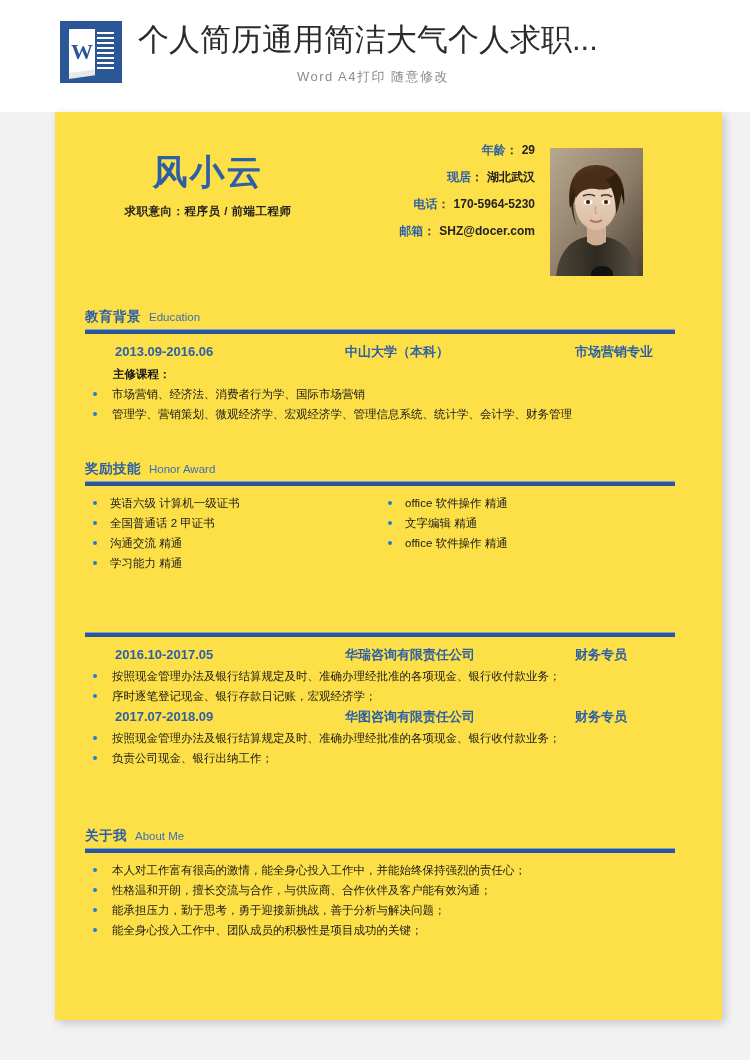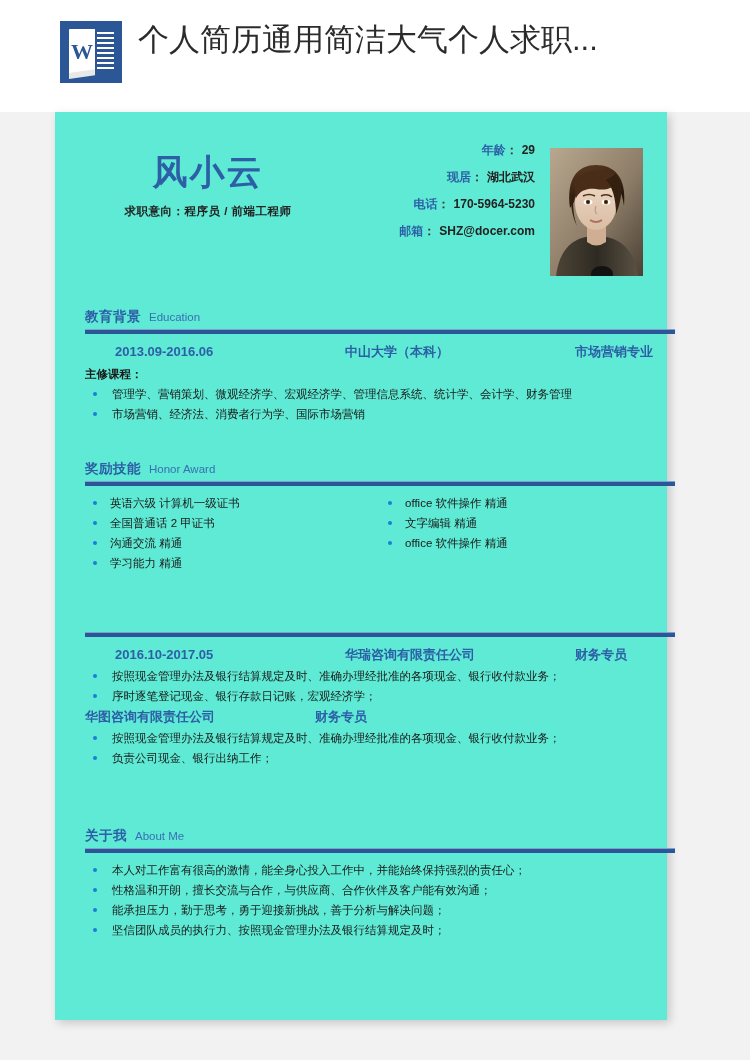--- a/index.html
+++ b/index.html
@@ -275,6 +275,7 @@
 
     <div class="banner-text">
       <div class="banner-title">个人简历通用简洁大气个人求职...</div>
+      <div class="banner-sub">Word A4打印  随意修改</div>
     </div>
 
   </div>

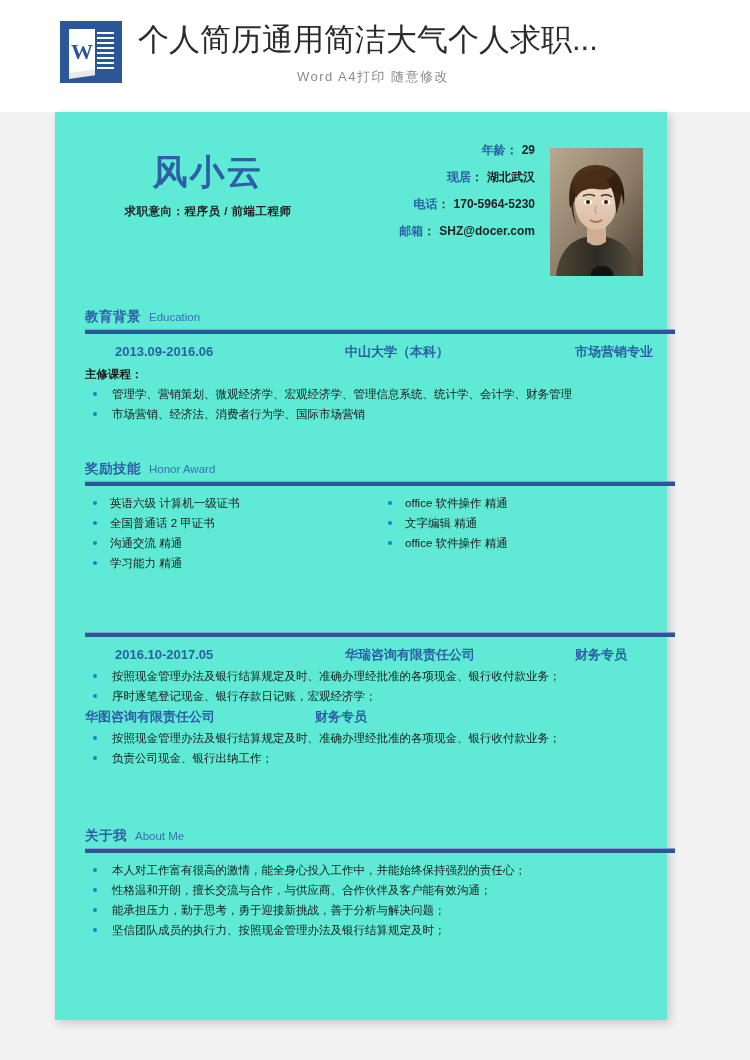--- a/index.html
+++ b/index.html
@@ -100,9 +100,9 @@
     position: absolute;
     left: 55px;
     top: 112px;
-    width: 612px;
+    width: 667px;
     height: 908px;
-    background: #5eead4;
+    background: #fde047;
     box-shadow: 3px 3px 9px rgba(0,0,0,0.18);
   }
 

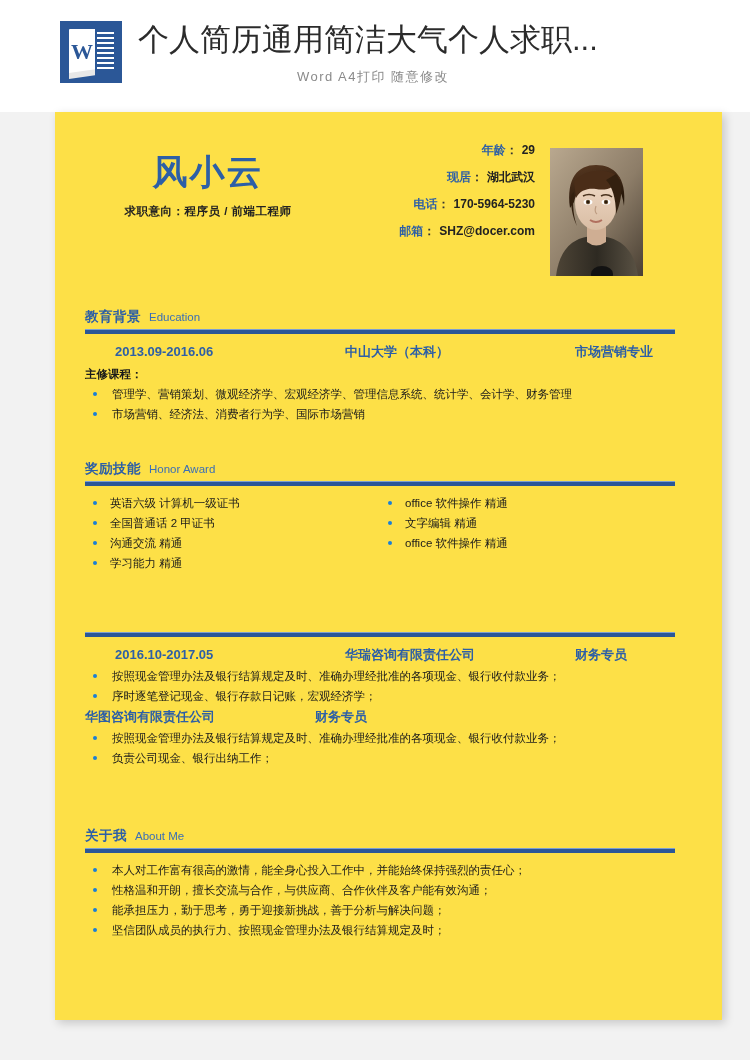--- a/index.html
+++ b/index.html
@@ -216,6 +216,7 @@
     color: #1a1a1a;
     margin-top: 1px;
     line-height: 20px;
+    margin-left: 28px;
   }
 
   ul.bl {

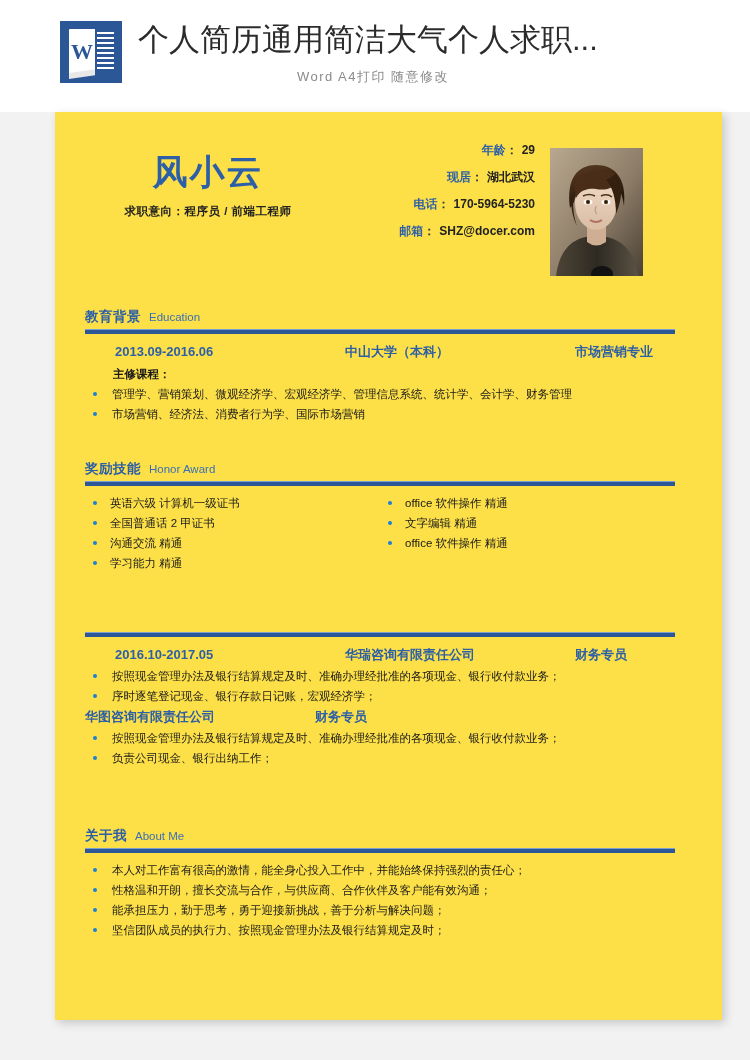--- a/index.html
+++ b/index.html
@@ -378,8 +378,8 @@
     <div class="subtitle">主修课程：</div>
 
     <ul class="bl">
+      <li>市场营销、经济法、消费者行为学、国际市场营销</li>
       <li>管理学、营销策划、微观经济学、宏观经济学、管理信息系统、统计学、会计学、财务管理</li>
-      <li>市场营销、经济法、消费者行为学、国际市场营销</li>
     </ul>
   </div>
 

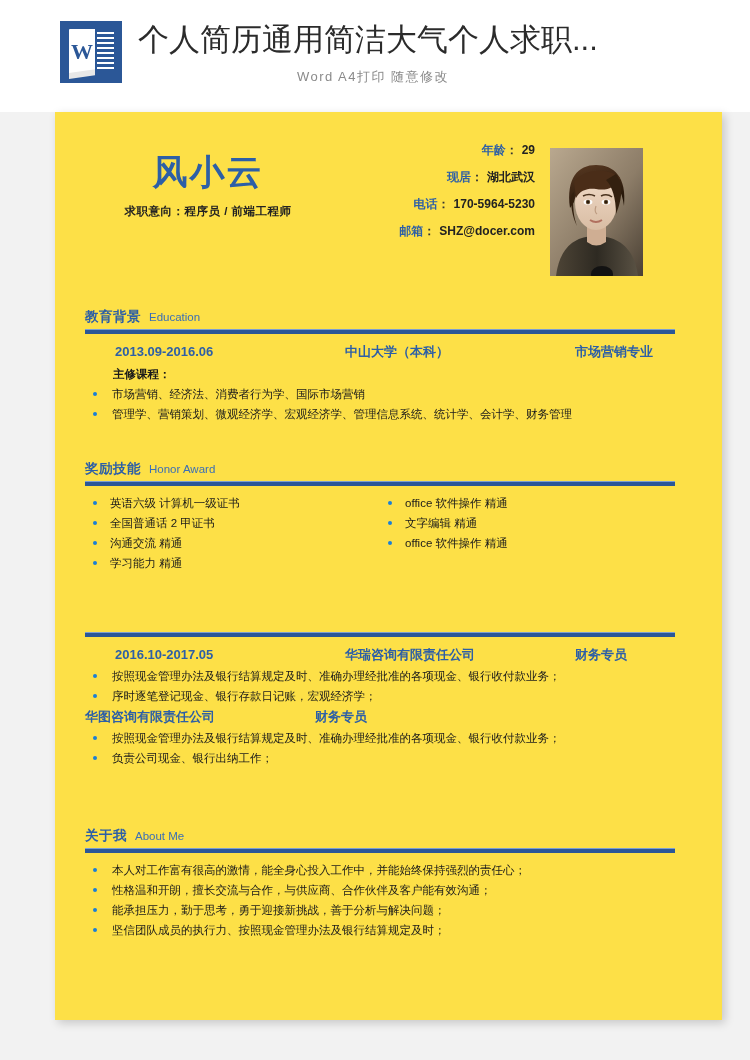--- a/index.html
+++ b/index.html
@@ -426,6 +426,7 @@
 
     <div>
       <div class="three-col">
+        <div class="c1">2017.07-2018.09</div>
         <div class="c2">华图咨询有限责任公司</div>
         <div class="c3">财务专员</div>
       </div>

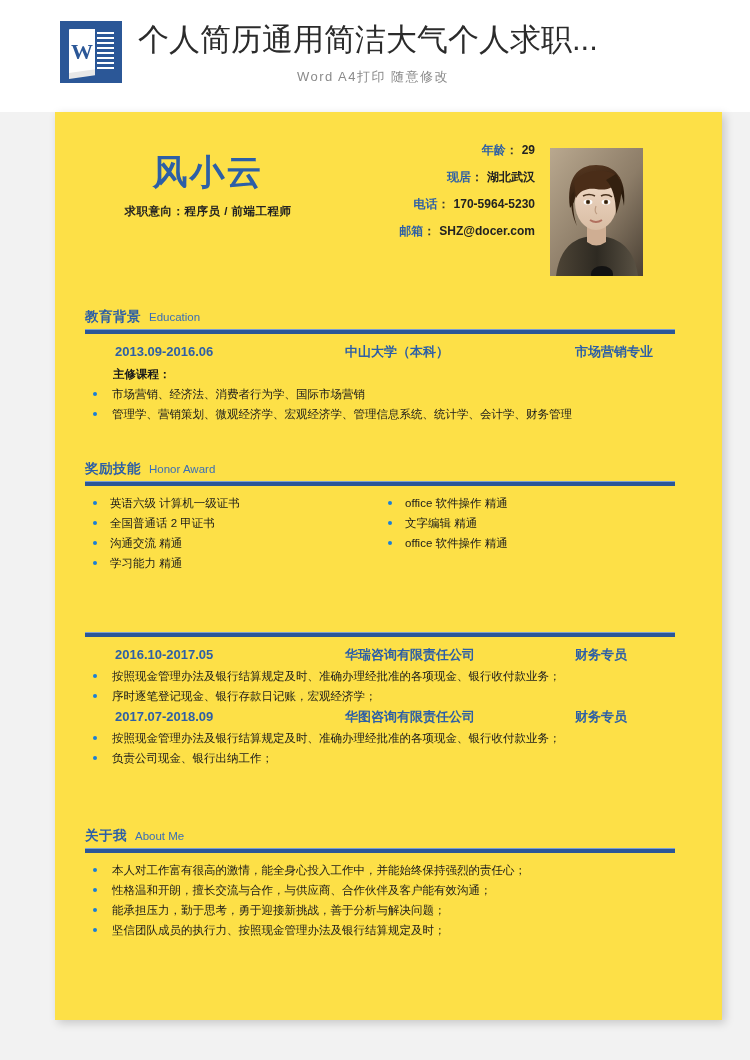--- a/index.html
+++ b/index.html
@@ -448,7 +448,7 @@
       <li>本人对工作富有很高的激情，能全身心投入工作中，并能始终保持强烈的责任心；</li>
       <li>性格温和开朗，擅长交流与合作，与供应商、合作伙伴及客户能有效沟通；</li>
       <li>能承担压力，勤于思考，勇于迎接新挑战，善于分析与解决问题；</li>
-      <li>坚信团队成员的执行力、按照现金管理办法及银行结算规定及时；</li>
+      <li>能全身心投入工作中、团队成员的积极性是项目成功的关键；</li>
     </ul>
   </div>
 

